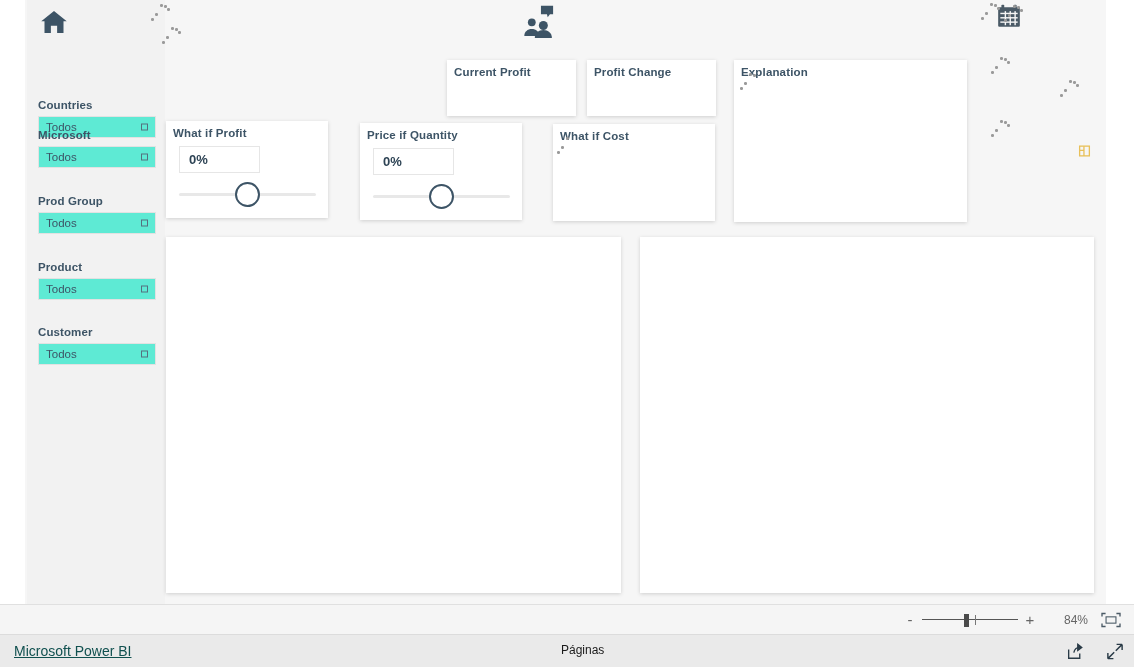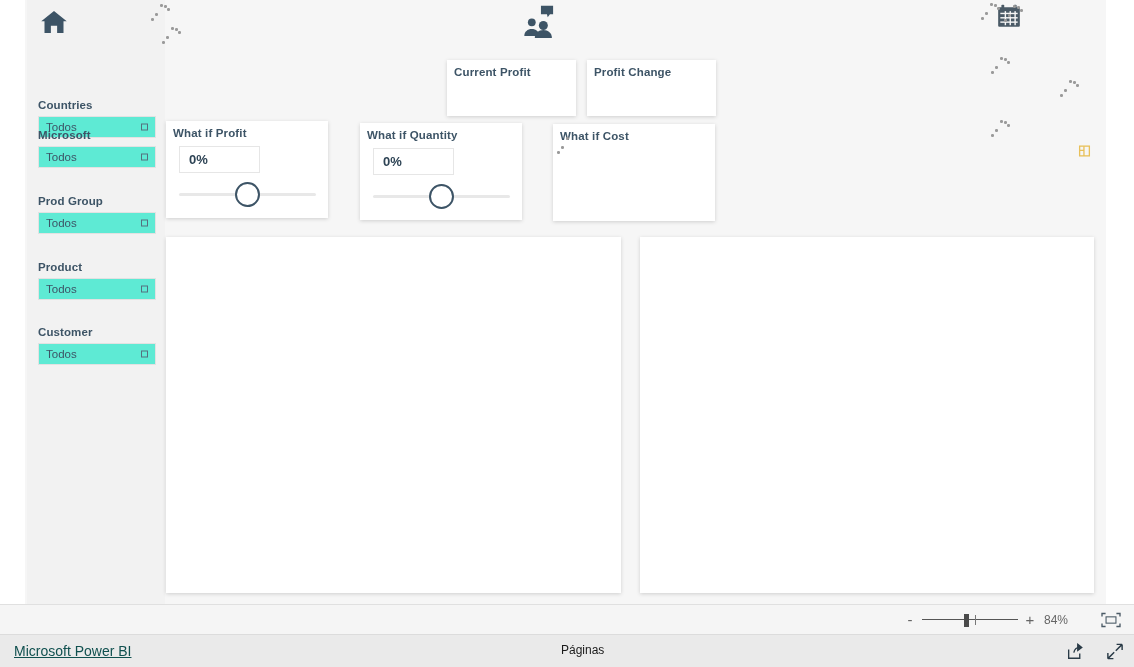--- a/index.html
+++ b/index.html
@@ -438,6 +438,15 @@
       <div class="visual-title">Current Profit</div>
     </div>
 
+    <div class="visual" style="left:709px; top:60px; width:233px; height:162px;">
+      <div class="visual-title">Explanation</div>
+      <div class="spinner" style="left:2px; top:11px;">
+          <i class="a"></i>
+          <i class="b"></i>
+          <i class="d"></i>
+          <i class="e"></i>
+        </div>
+    </div>
 
     <div class="visual" style="left:141px; top:121px; width:162px; height:97px;">
       <div class="visual-title">What if Profit</div>

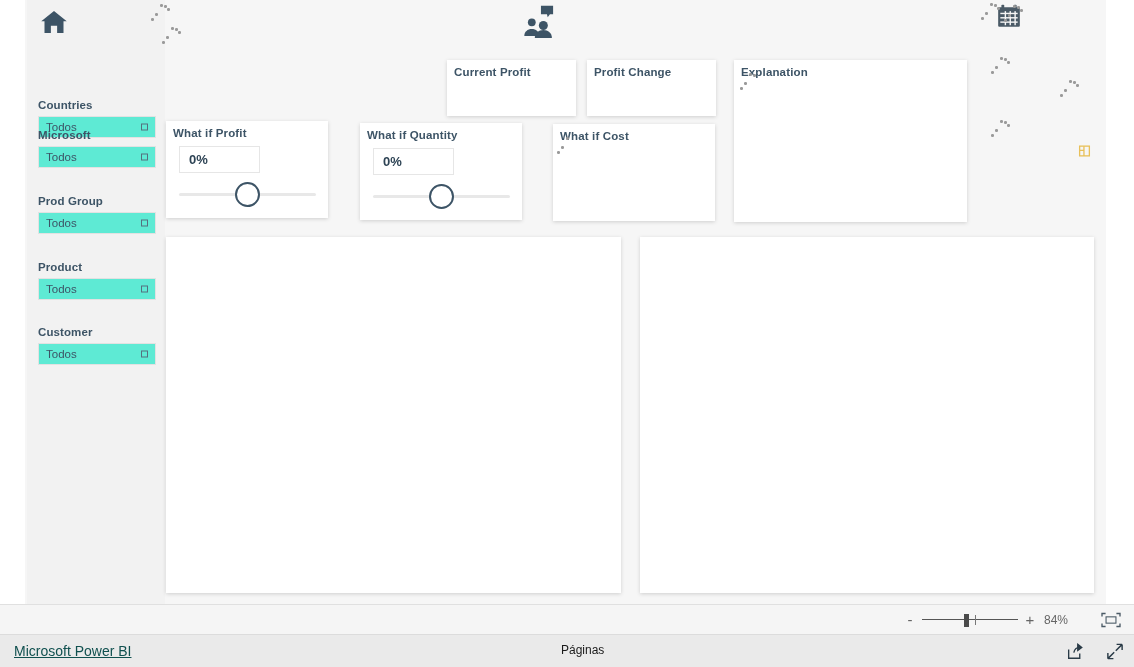--- a/index.html
+++ b/index.html
@@ -458,7 +458,7 @@
     </div>
 
     <div class="visual" style="left:335px; top:123px; width:162px; height:97px;">
-      <div class="visual-title">What if Quantity</div>
+      <div class="visual-title">Price if Quantity</div>
       <div class="wi-value" style="left:13px; top:25px; width:81px; height:27px;">0%</div>
       <div class="wi-slider" style="left:13px; top:59px; width:137px;">
         <div class="wi-track"></div>

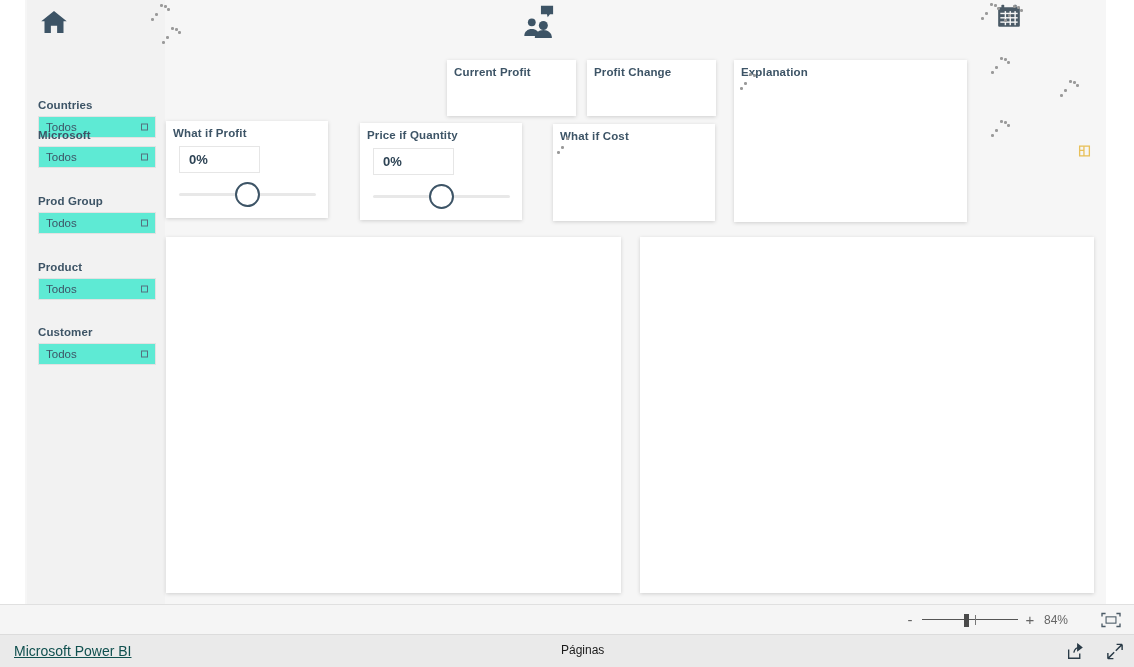--- a/index.html
+++ b/index.html
@@ -242,7 +242,7 @@
     font-size: 12px;
     color: #666;
     width: 44px;
-    text-align: left;
+    text-align: right;
     margin-left: 8px;
   }
   .zm-fit {

